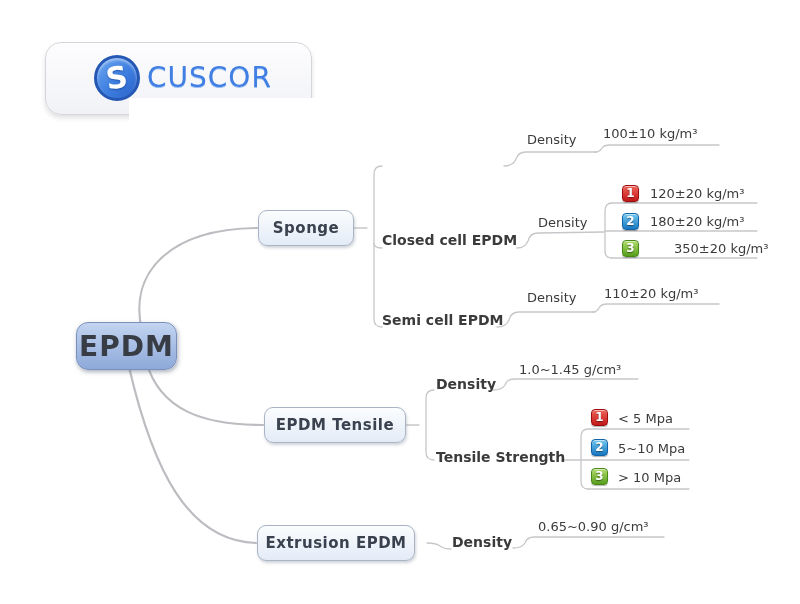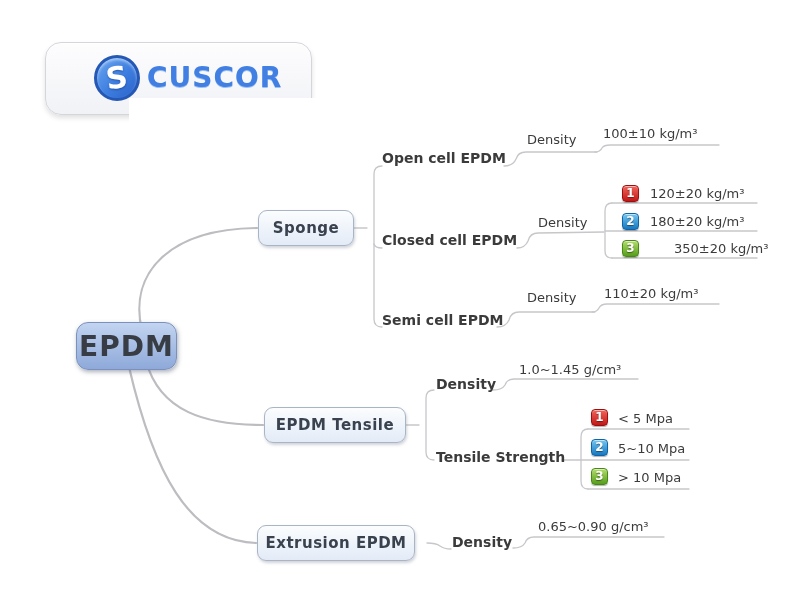--- a/index.html
+++ b/index.html
@@ -25,7 +25,7 @@
     box-shadow:inset 0 2px 3px rgba(255,255,255,.5);}
   #logo-globe .s{color:#fff;font-weight:bold;font-size:30px;line-height:30px;
     transform:rotate(-8deg);text-shadow:0 1px 2px rgba(0,40,120,.5);}
-  #logo-text{position:absolute;left:147px;top:61px;font-size:28px;font-weight:bold;
+  #logo-text{position:absolute;left:147px;top:61px;font-size:28px;font-weight:normal;
     letter-spacing:1px;color:#417fe2;text-shadow:0 1px 0 #9cc0f4;}
 
   

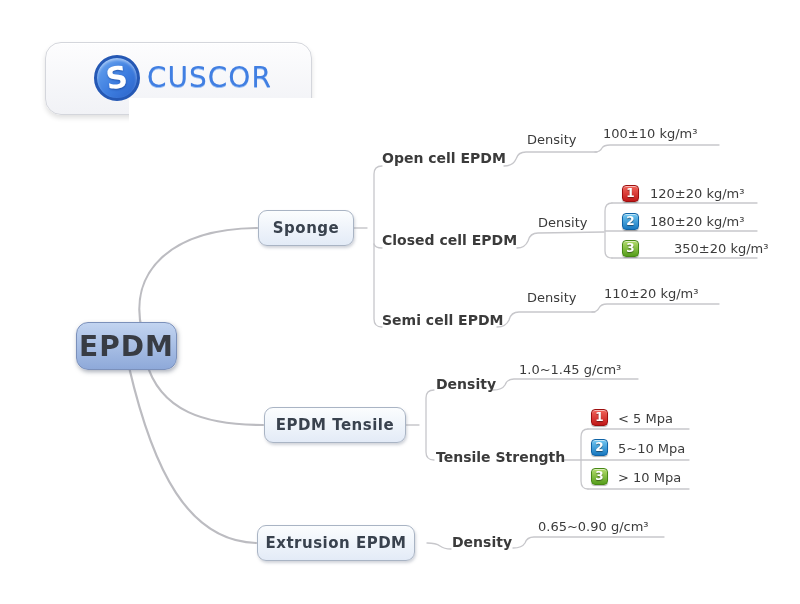--- a/index.html
+++ b/index.html
@@ -135,7 +135,6 @@
   <div class="branch-box" id="node-rubber">EPDM Tensile</div>
   <div class="branch-box" id="node-extrusion">Extrusion EPDM</div>
 
-  <div class="topic" id="t-open">Open cell EPDM</div>
   <div class="label" id="l-density1">Density</div>
   <div class="value" id="v-open">100±10 kg/m³</div>
 

